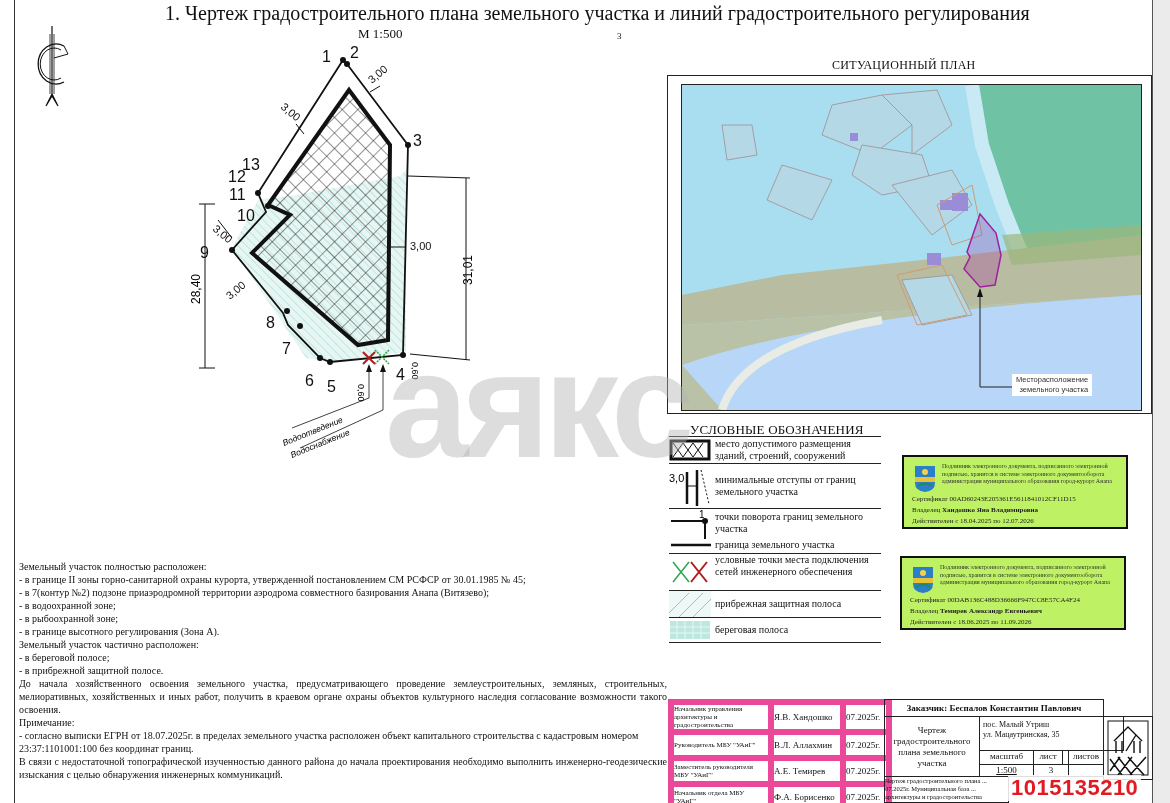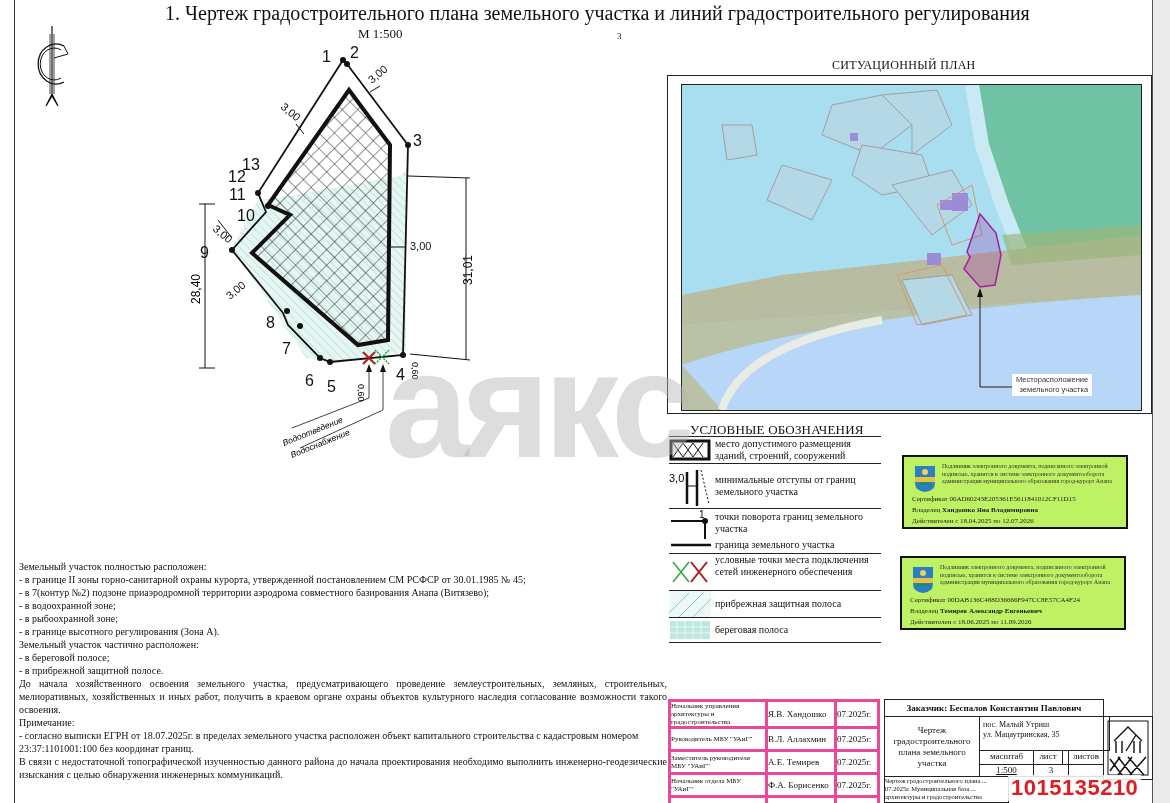--- a/index.html
+++ b/index.html
@@ -30,7 +30,7 @@
   .notes p { margin:0; }
   .notes .just { text-align:justify; text-align-last:left; }
   .tbl { position:absolute; left:668px; top:699px; border-collapse:collapse; font-size:9px; }
-  .tbl td { border:3px solid #ec4899; padding:0 0; height:20px; vertical-align:middle; }
+  .tbl td { border:6px solid #ec4899; padding:0 0; height:20px; vertical-align:middle; }
   .tb2 { position:absolute; left:884px; top:699px; width:268px; height:104px; }
   .tb2 .cell { position:absolute; border:1px solid #222; box-sizing:border-box; font-size:9px; }
   .watermark { position:absolute; left:385px; top:340px; font-family:"Liberation Sans", sans-serif; font-weight:bold; font-size:150px; color:rgba(180,180,180,0.45); letter-spacing:-6px; pointer-events:none; line-height:130px; }

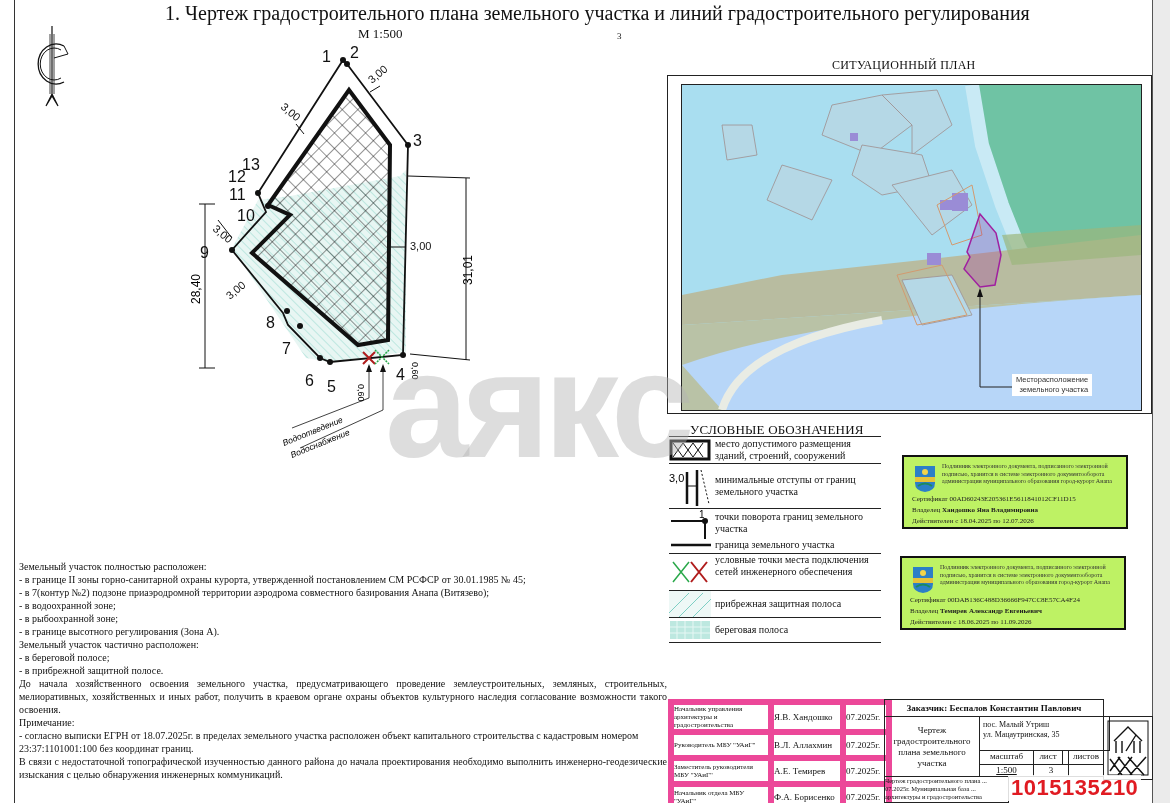--- a/index.html
+++ b/index.html
@@ -296,7 +296,7 @@
 <div class="tb2">
   <div class="cell" style="left:0;top:0;width:220px;height:18px;text-align:center;line-height:16px;font-weight:bold;">Заказчик: Беспалов Константин Павлович</div>
   <div class="cell" style="left:0;top:17px;width:96px;height:61px;text-align:center;padding-top:8px;line-height:11px;">Чертеж градостроительного плана земельного участка</div>
-  <div class="cell" style="left:95px;top:17px;width:131px;height:35px;padding:3px;line-height:10px;font-size:8px;">
+  <div class="cell" style="left:95px;top:17px;width:145px;height:35px;padding:3px;line-height:10px;font-size:8px;">
       <div>пос. Малый Утриш</div>
       <div>ул. Мацаутринская, 35</div>
     </div>

